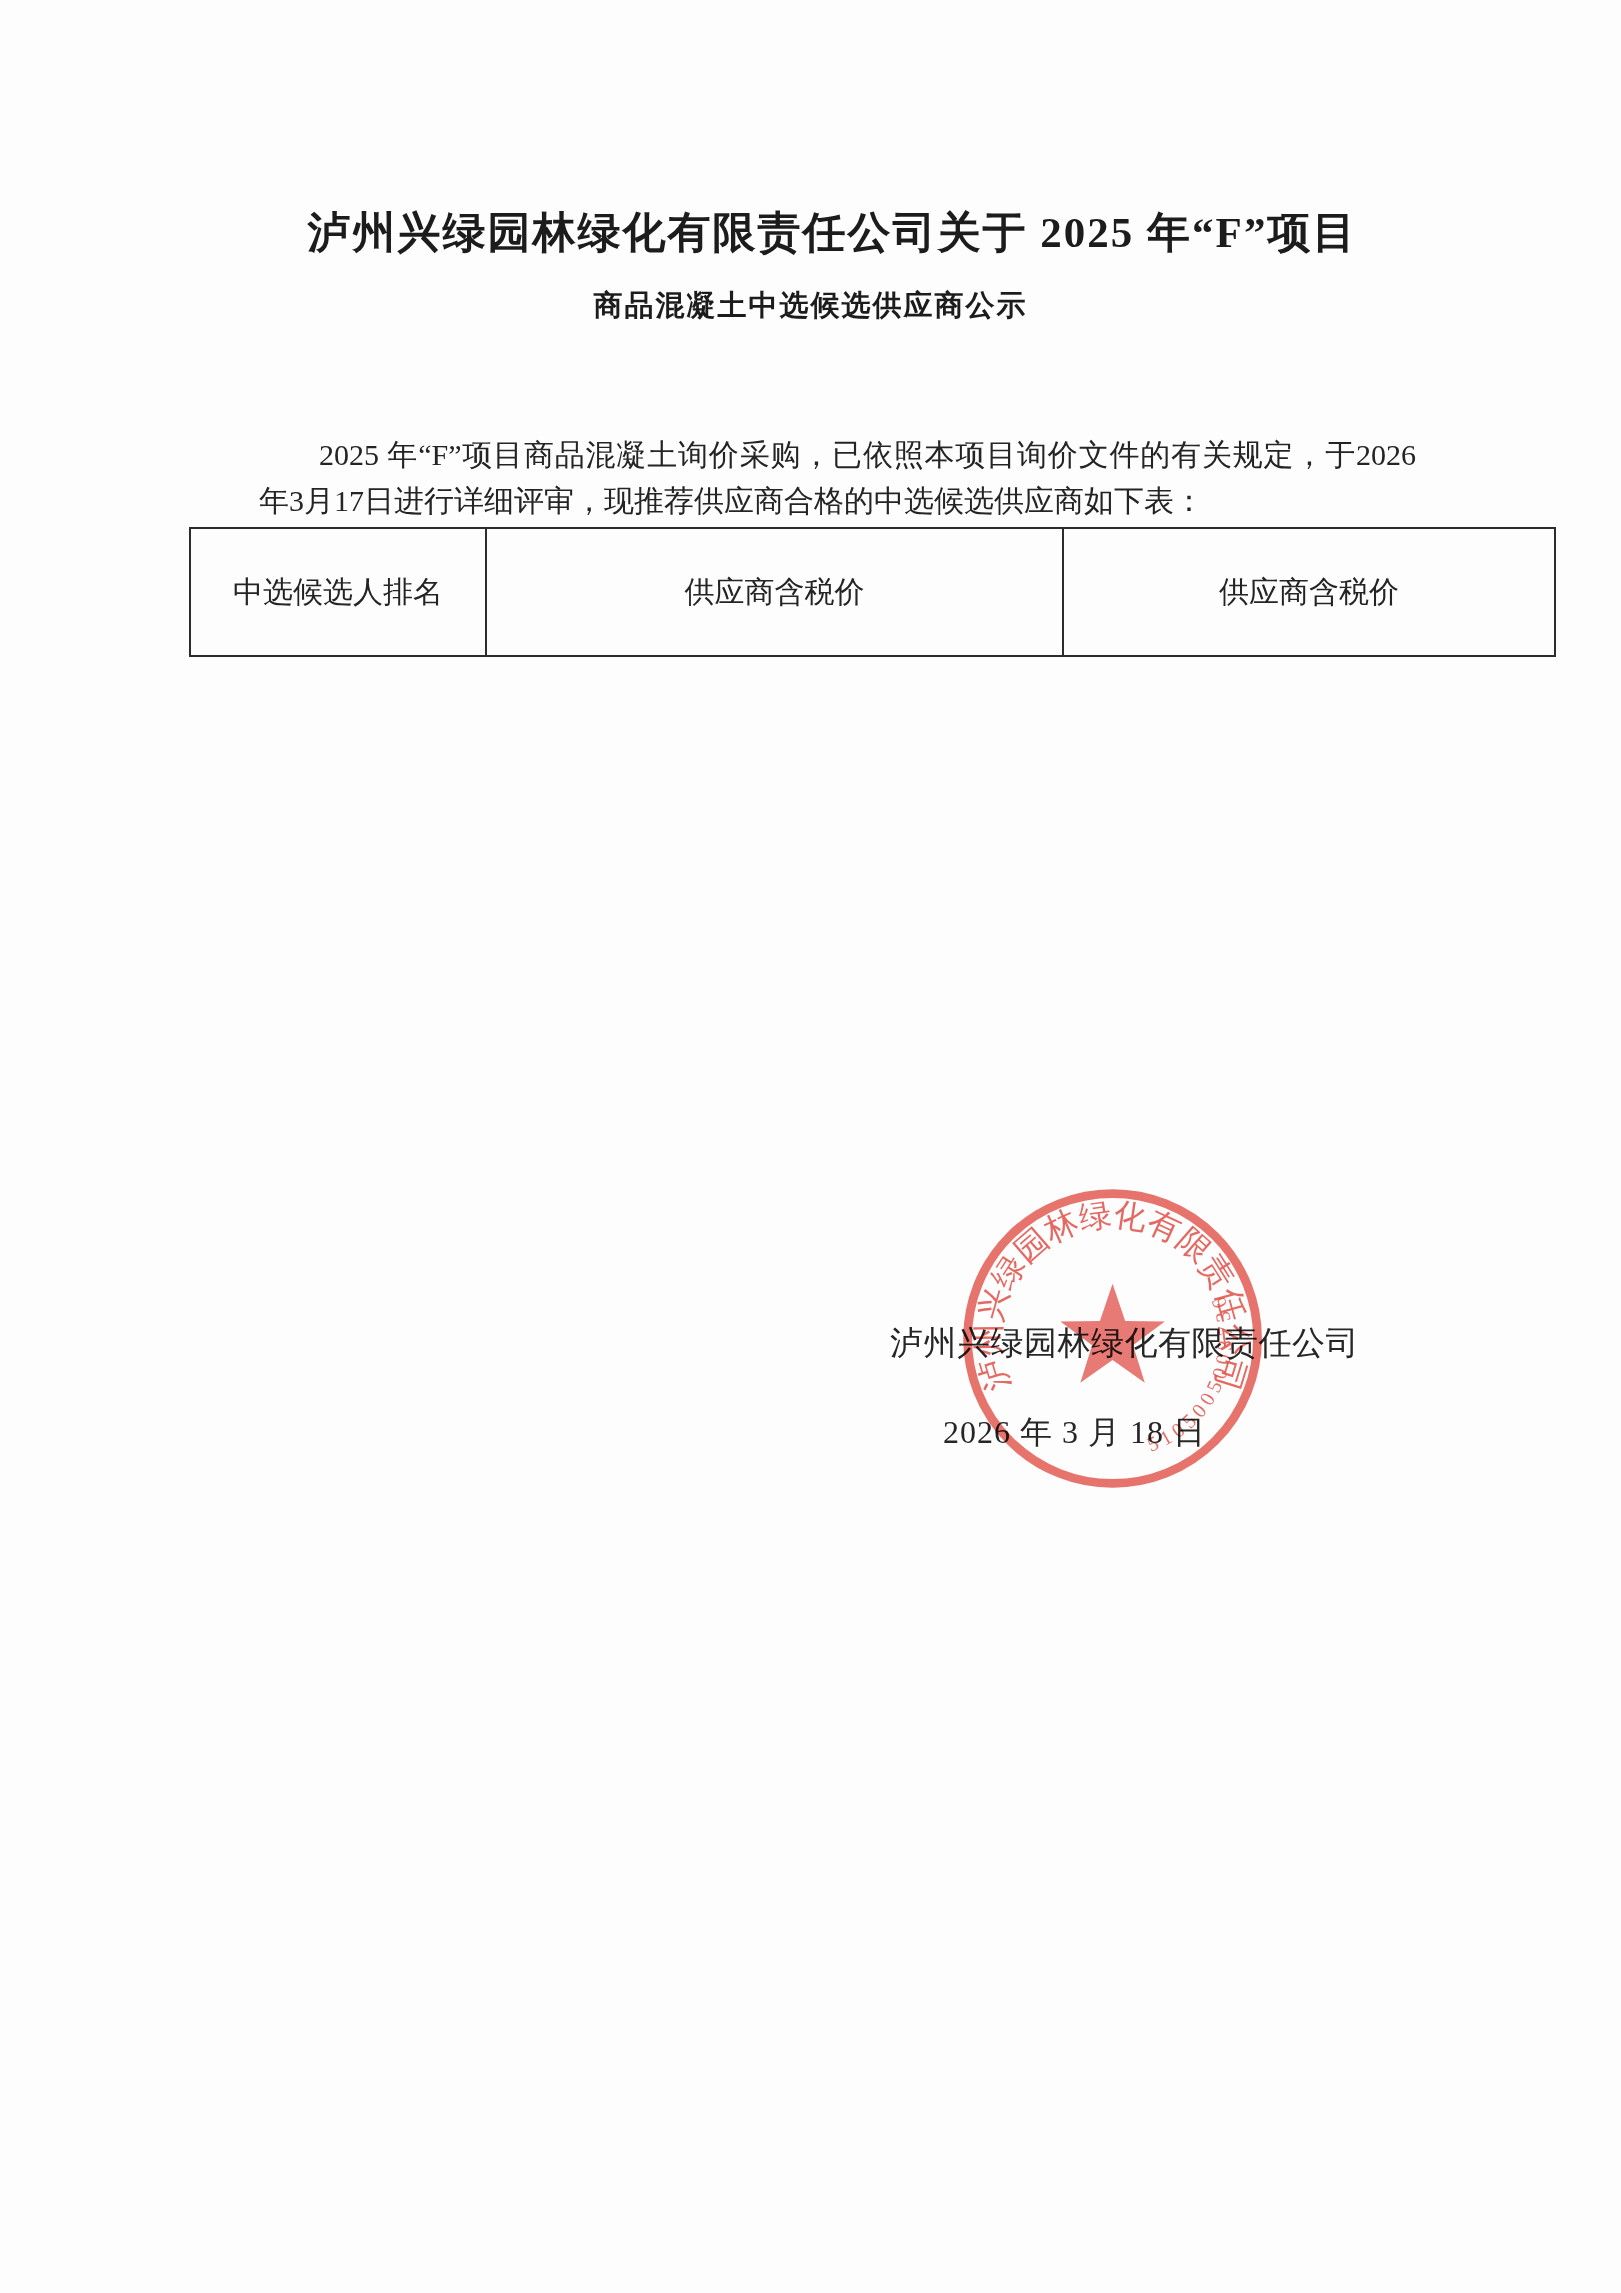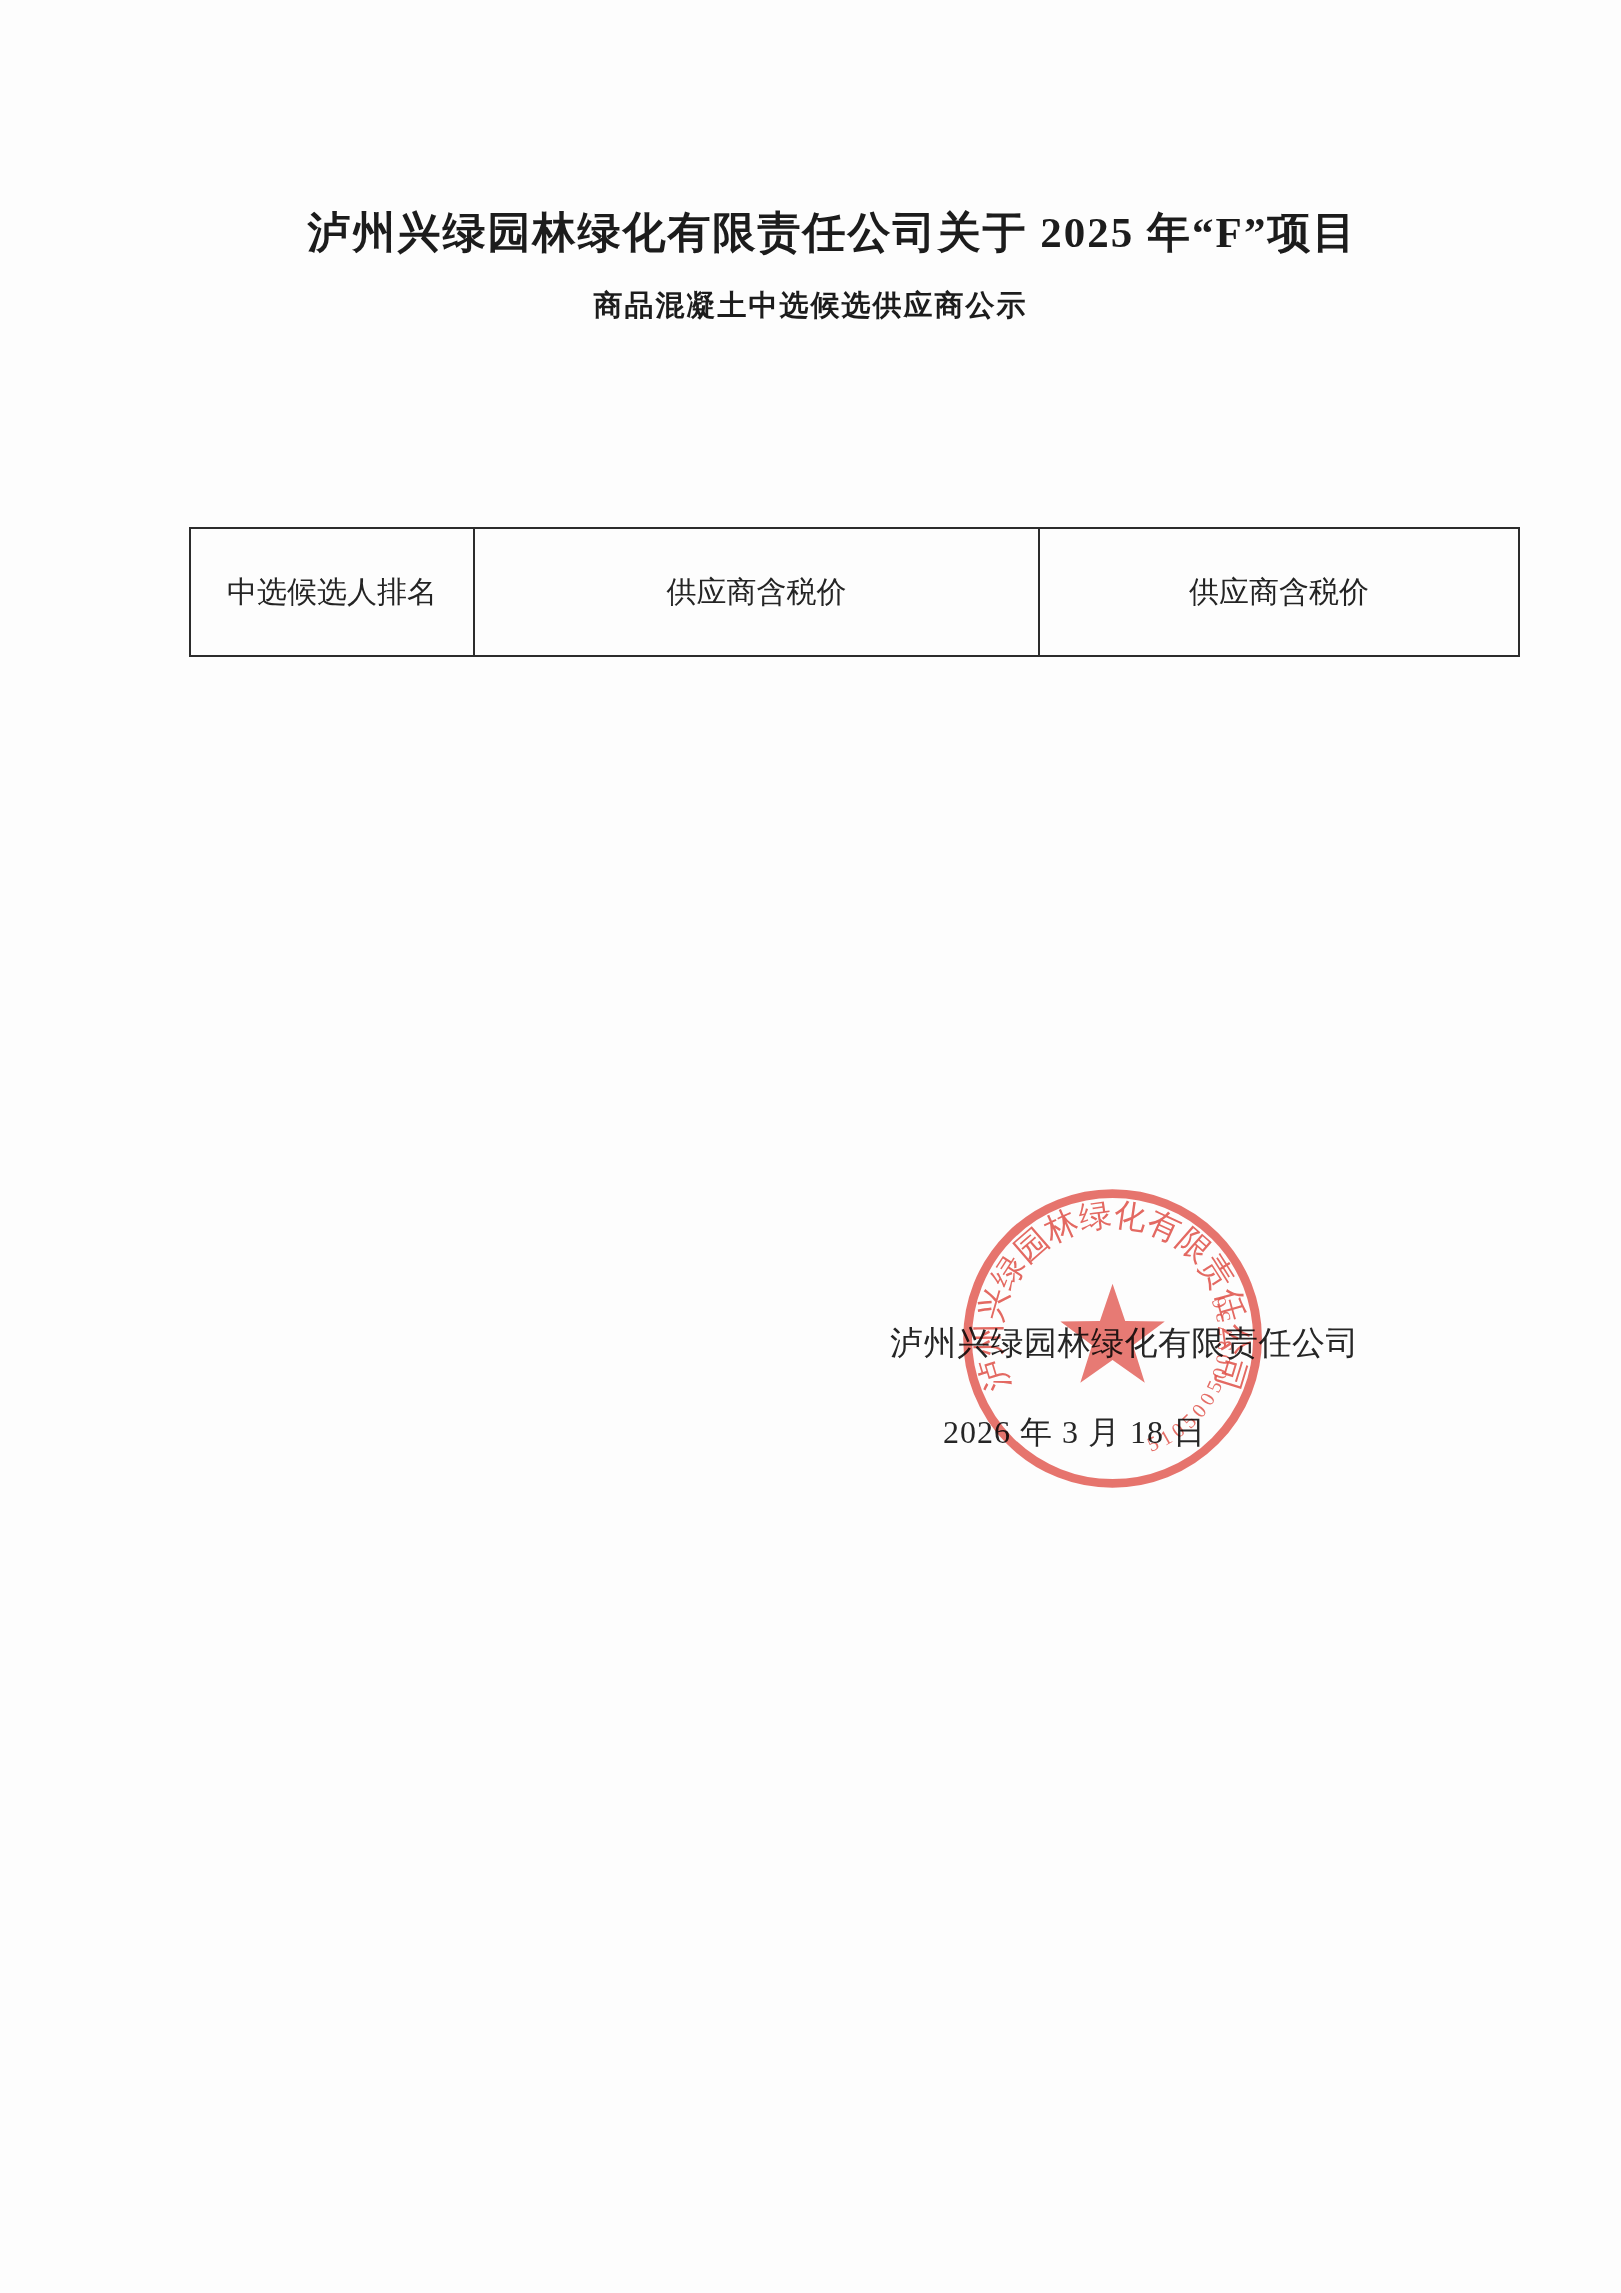--- a/index.html
+++ b/index.html
@@ -65,6 +65,7 @@
   <div class="title-line l1">泸州兴绿园林绿化有限责任公司关于 2025 年“F”项目</div>
   <div class="title-line l2">商品混凝土中选候选供应商公示</div>
 
+  <p class="intro">2025 年“F”项目商品混凝土询价采购，已依照本项目询价文件的有关规定，于2026年3月17日进行详细评审，现推荐供应商合格的中选候选供应商如下表：</p>
 
   <table class="suppliers">
     <tbody>

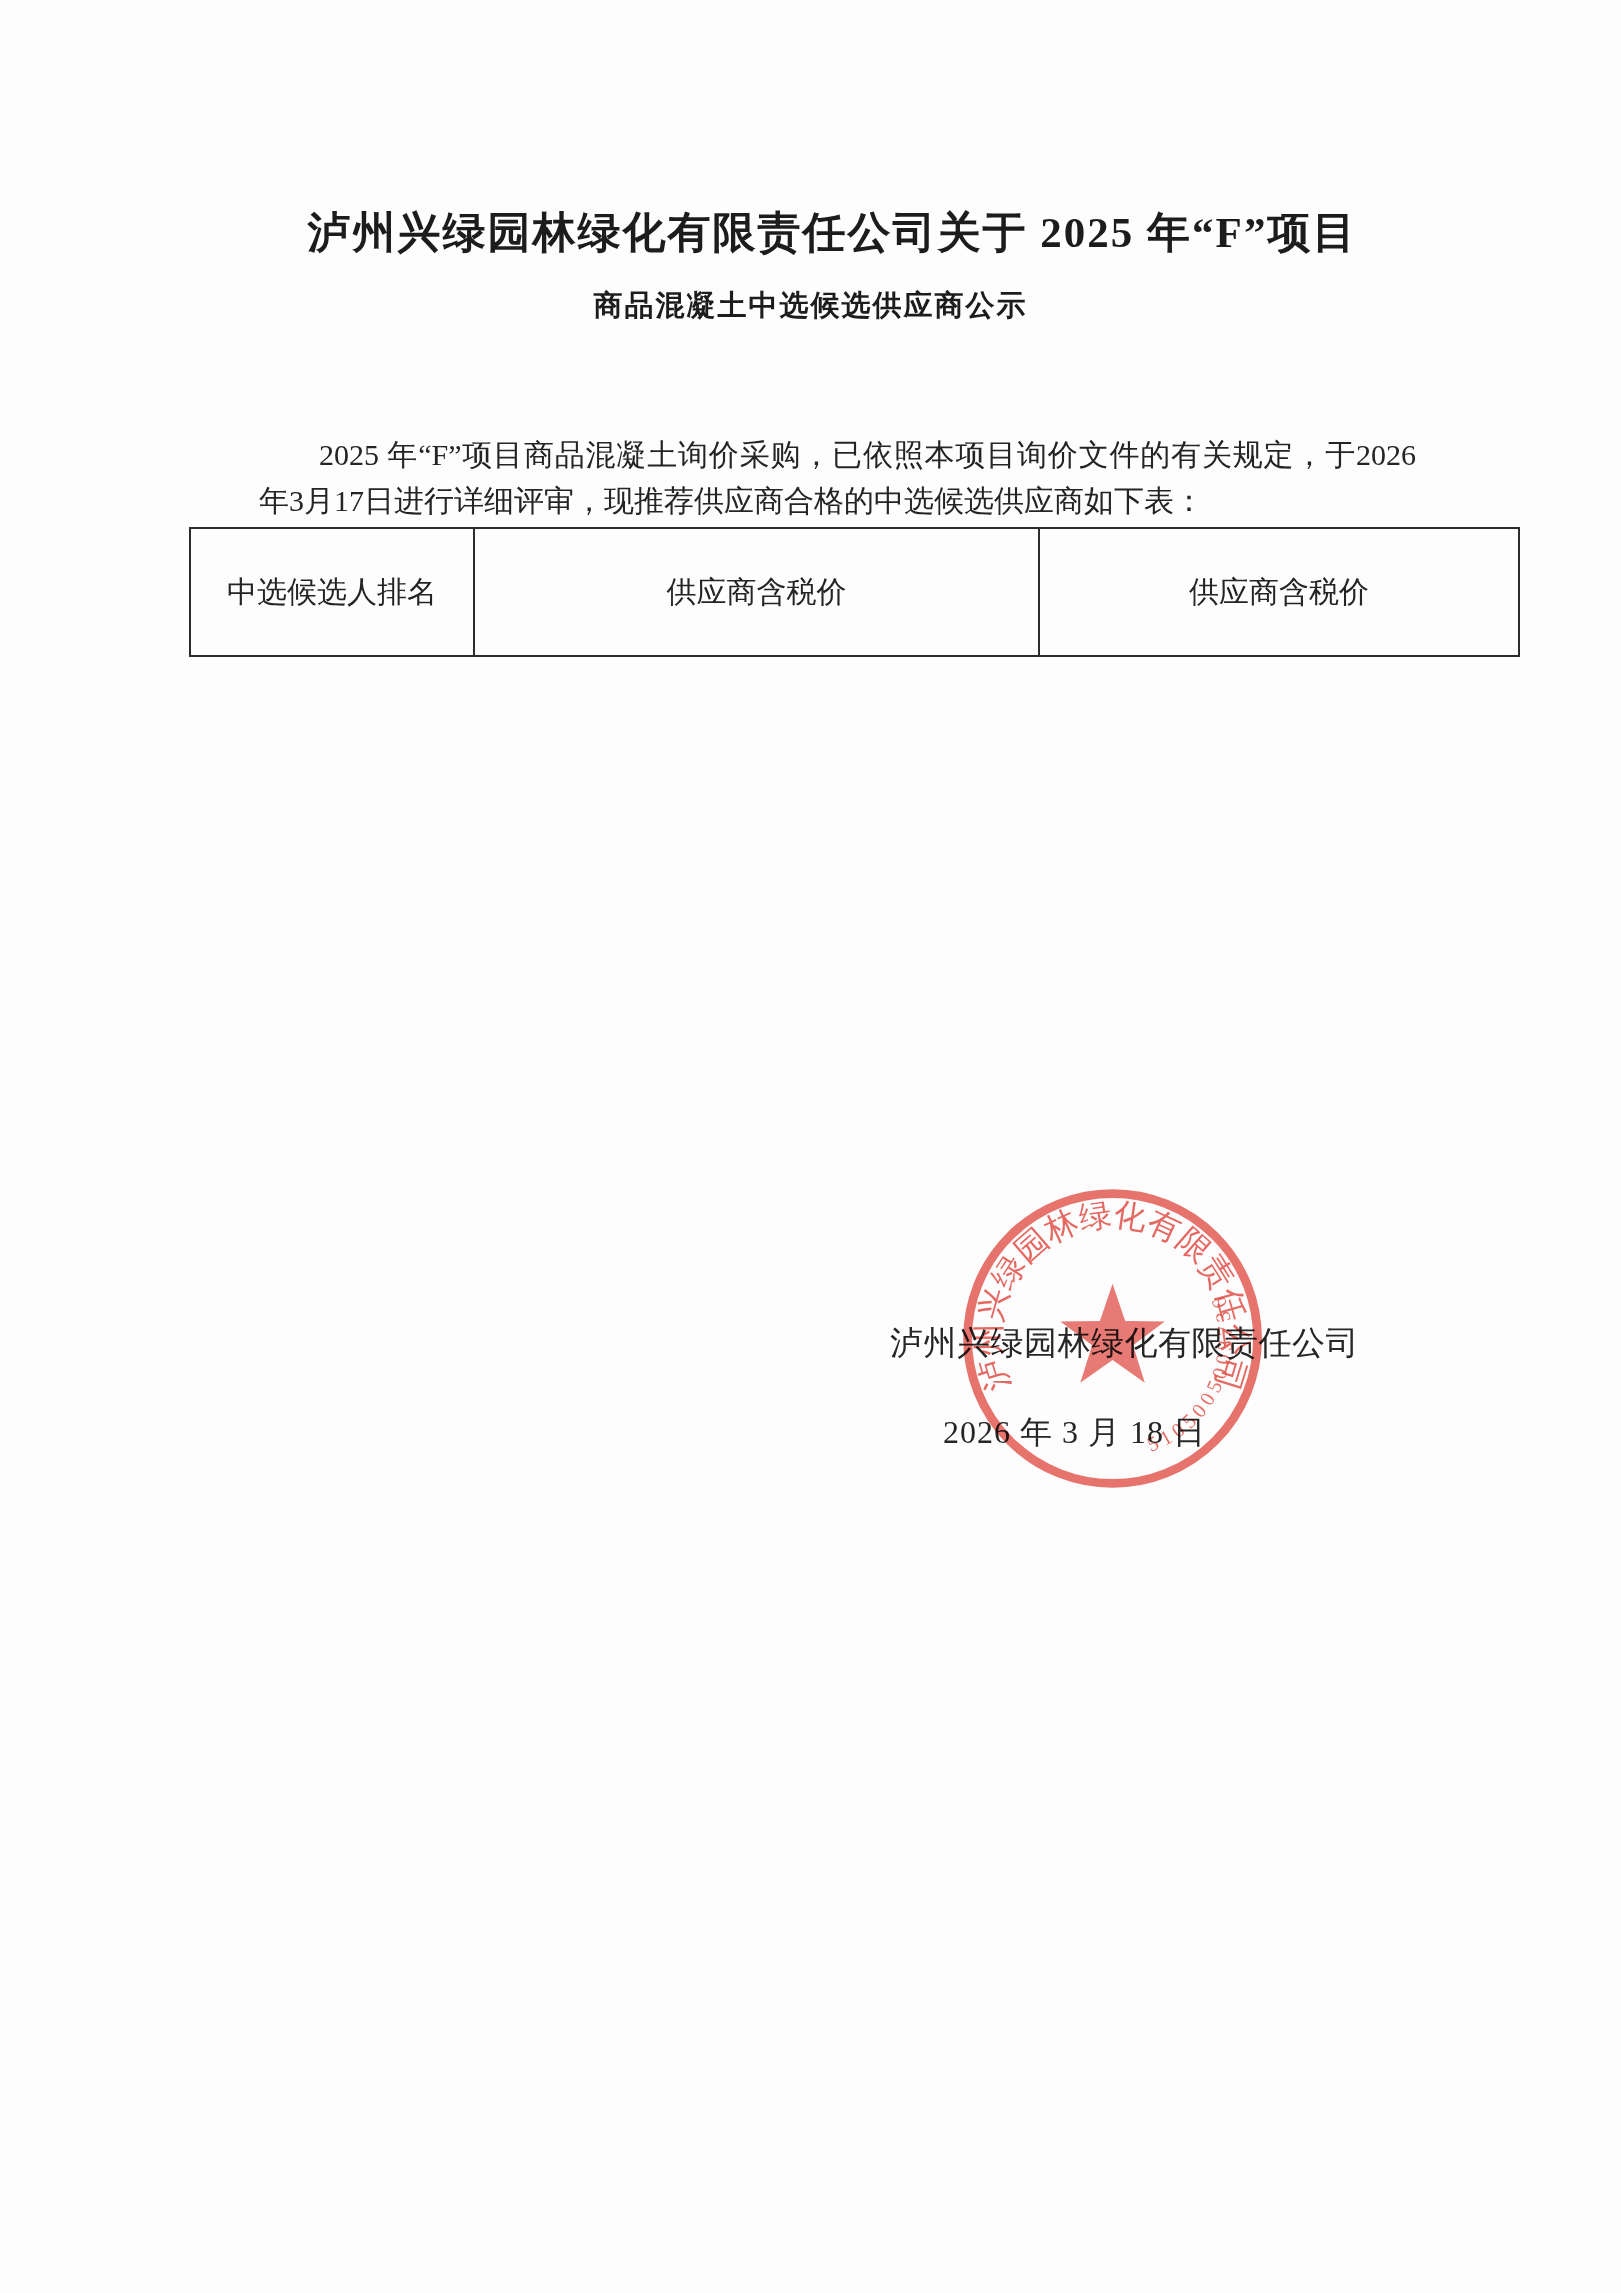--- a/index.html
+++ b/index.html
@@ -33,7 +33,7 @@
     border:2.9px solid #2c2c2c;
     text-align:center; vertical-align:middle;
     font-size:30px; color:#242424;
-    padding:0 11px;
+    padding:0 17px;
     overflow:hidden; white-space:nowrap;
   }
   table.suppliers tr.head td { height:126px; }

